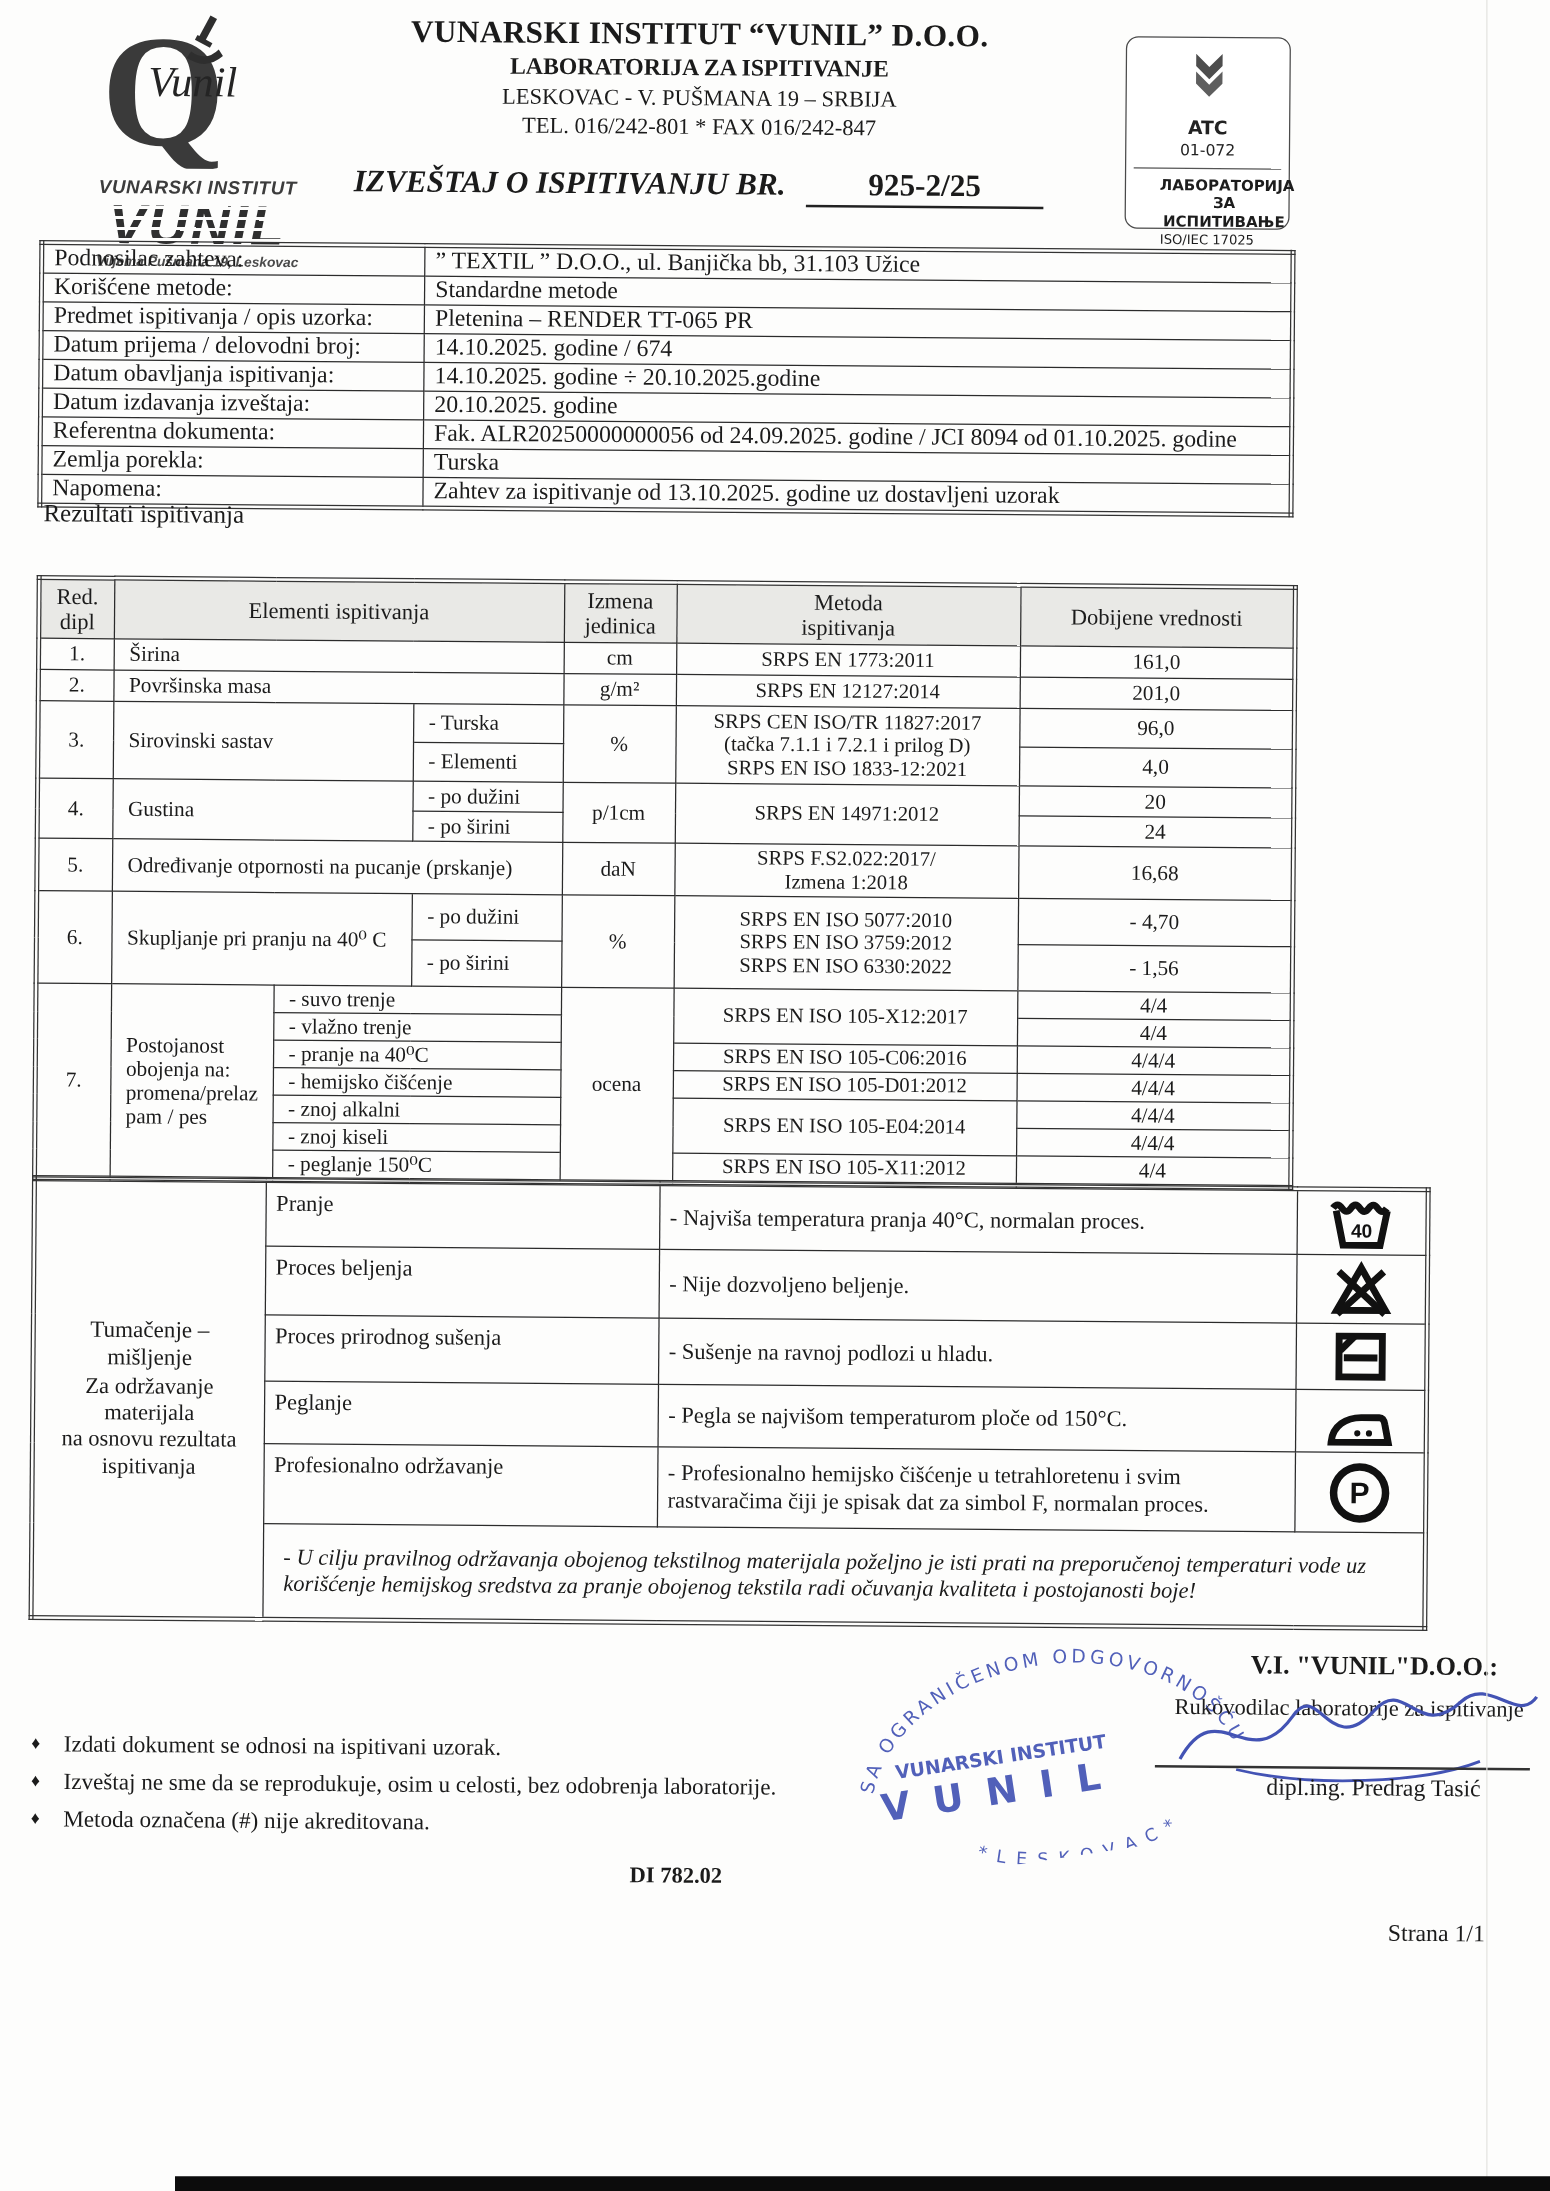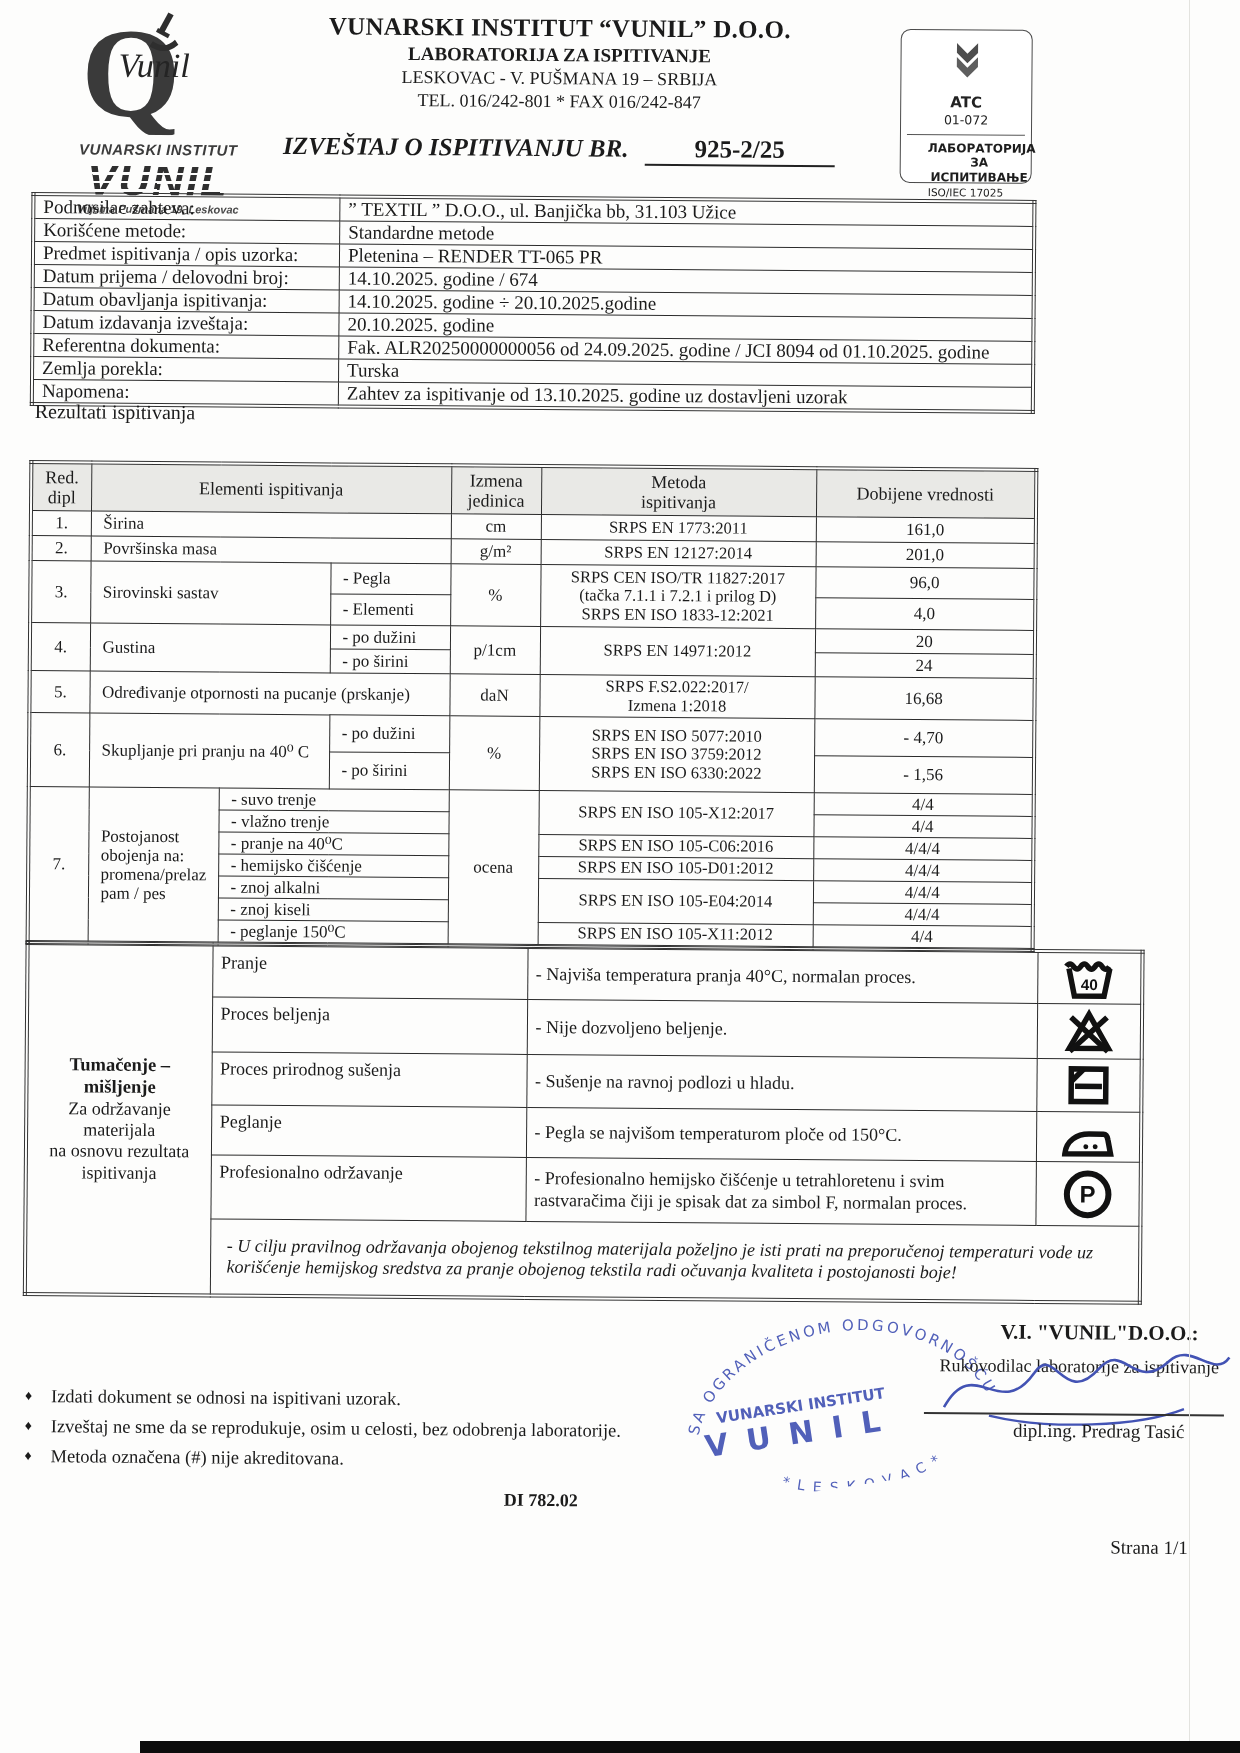--- a/index.html
+++ b/index.html
@@ -229,7 +229,7 @@
       <tr style="height:31px">
         <td class="cnum" rowspan="2">3.</td>
         <td class="cname" colspan="2" rowspan="2">Sirovinski sastav</td>
-        <td class="csub">- Pegla</td>
+        <td class="csub">- Turska</td>
         <td class="cunit" rowspan="2">%</td>
         <td class="cmeth pre" rowspan="2">SRPS CEN ISO/TR 11827:2017
 (tačka 7.1.1 i 7.2.1 i prilog D)

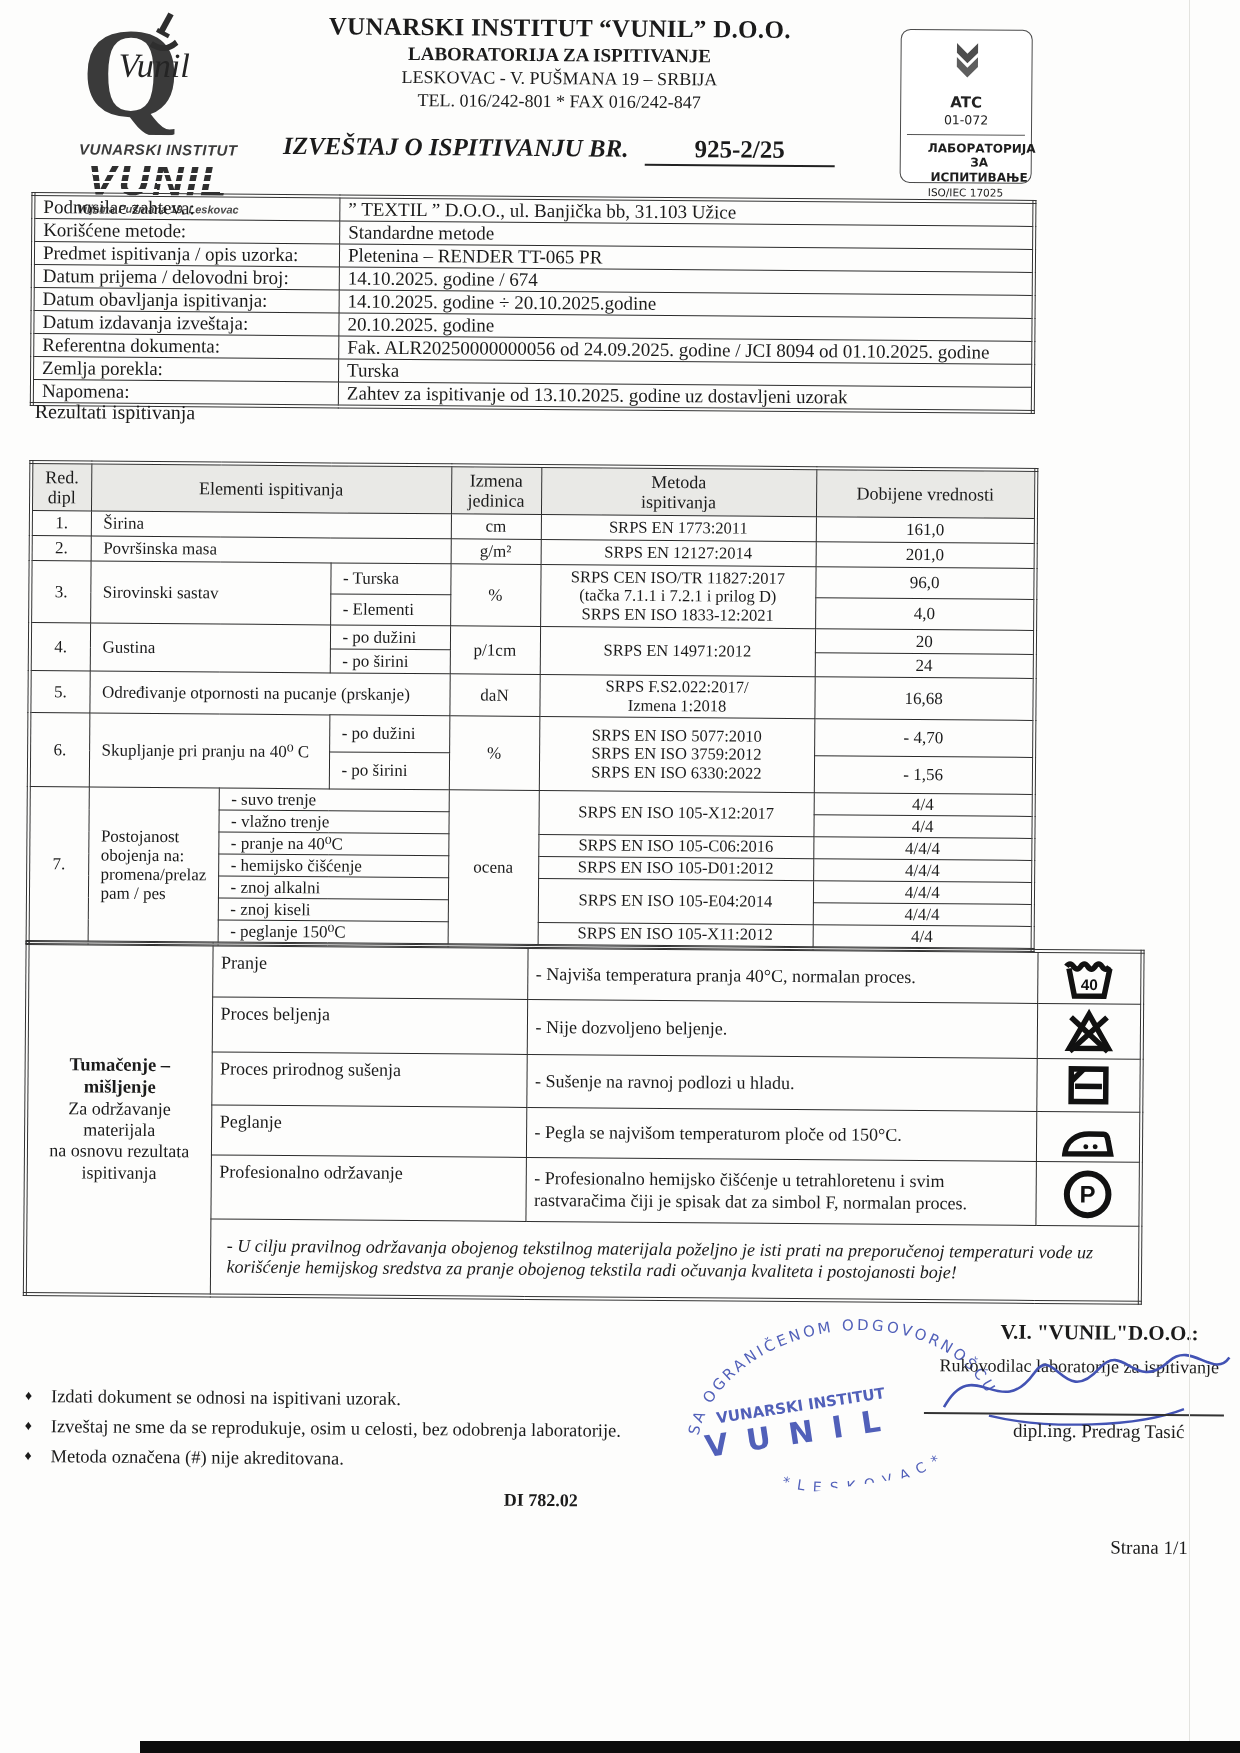--- a/index.html
+++ b/index.html
@@ -67,7 +67,7 @@
   .care-tbl td{border:1.7px solid #2b2b2b;font-size:18px;line-height:1.18;
       padding:2px 8px;vertical-align:middle;overflow:hidden;}
   .care-left{text-align:center;vertical-align:middle;}
-  .care-left .b{font-weight:bold;font-size:18.5px;text-align:center;}
+  .care-left .b{font-weight:normal;font-size:18.5px;text-align:center;}
   .care-label{vertical-align:top !important;padding-top:6px !important;}
   .care-icon-cell{text-align:center;padding:2px !important;}
   .care-note{font-style:italic;font-size:17.5px;padding:6px 16px !important;line-height:1.35;}

